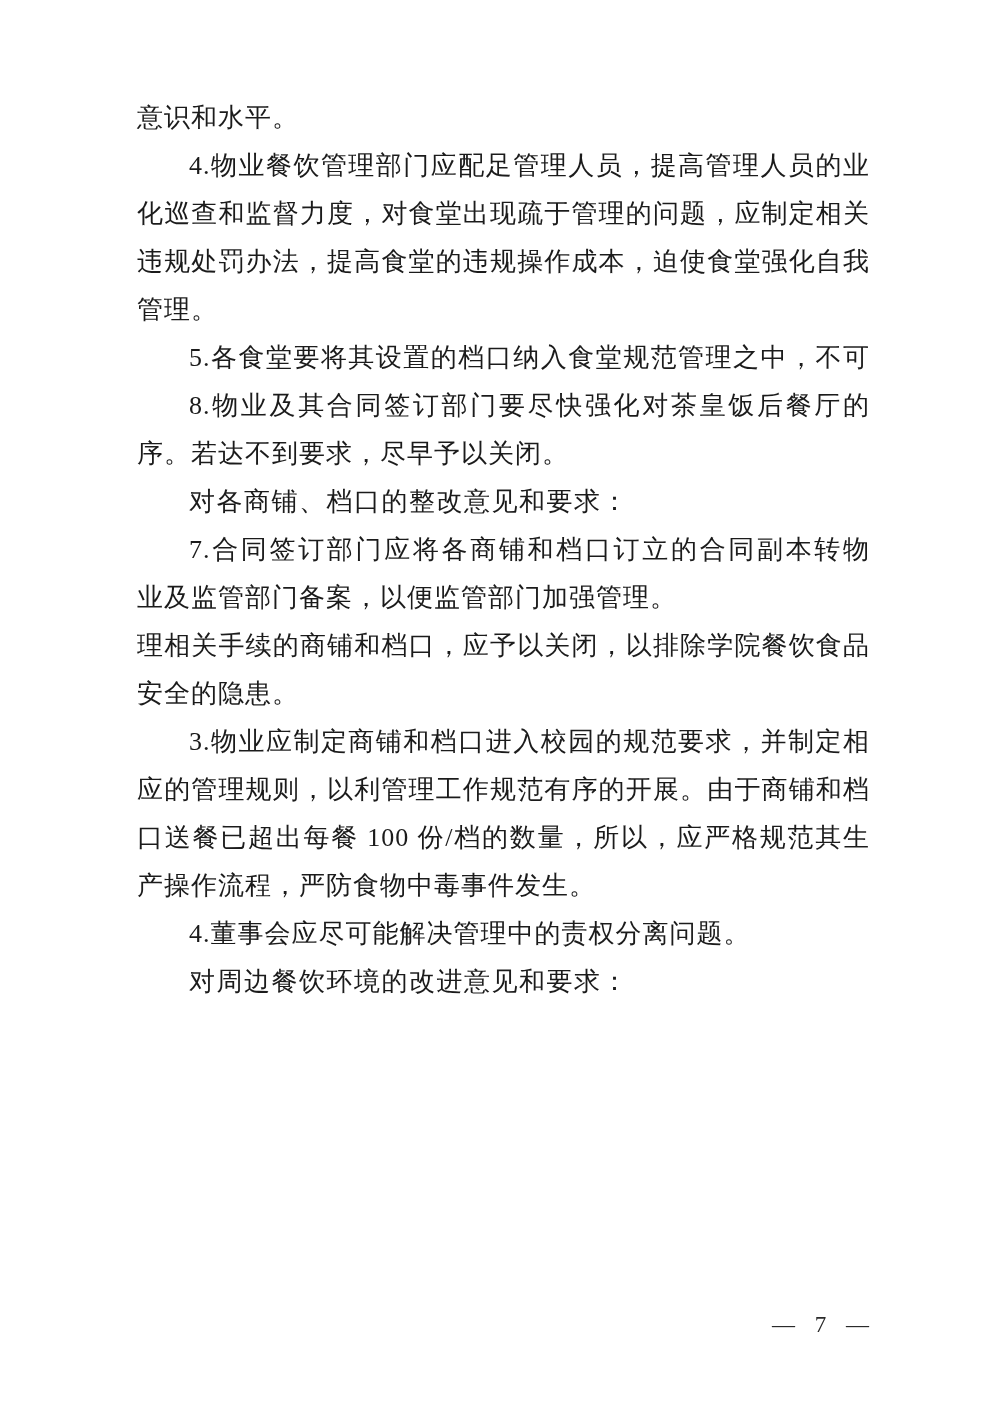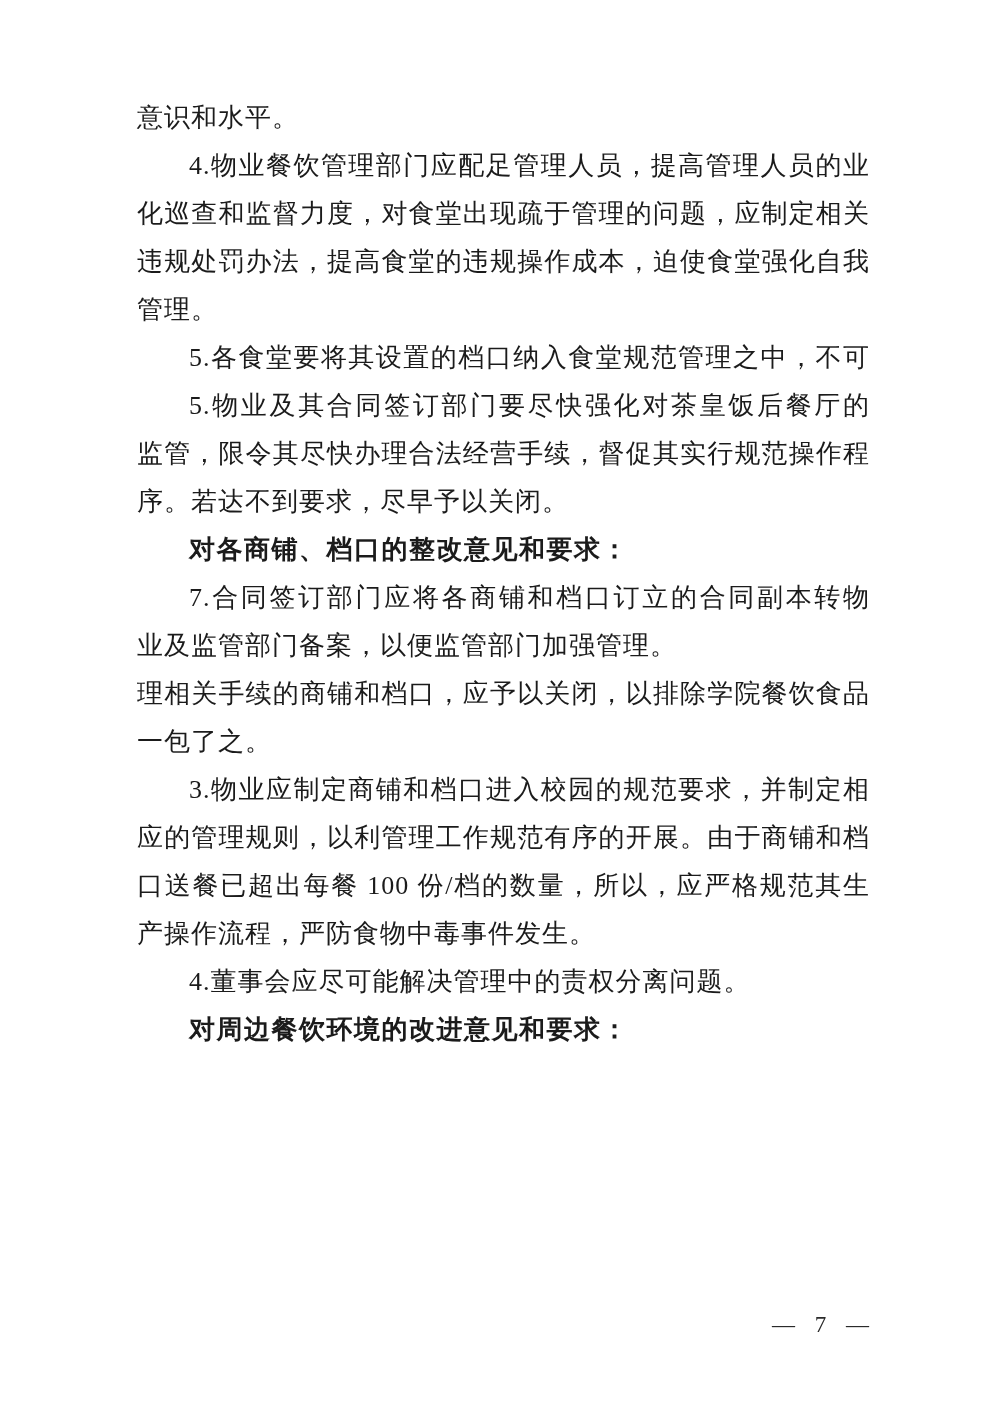--- a/index.html
+++ b/index.html
@@ -69,7 +69,7 @@
     <div class="line fill">违规处罚办法，提高食堂的违规操作成本，迫使食堂强化自我</div>
     <div class="line">管理。</div>
     <div class="line indent fill">5.各食堂要将其设置的档口纳入食堂规范管理之中，不可</div>
-    <div class="line indent fill">5.物业及其合同签订部门要尽快强化对茶皇饭后餐厅的</div>
+    <div class="line indent fill">8.物业及其合同签订部门要尽快强化对茶皇饭后餐厅的</div>
     <div class="line fill">监管，限令其尽快办理合法经营手续，督促其实行规范操作程</div>
     <div class="line">序。若达不到要求，尽早予以关闭。</div>
     <div class="line indent bold">对各商铺、档口的整改意见和要求：</div>

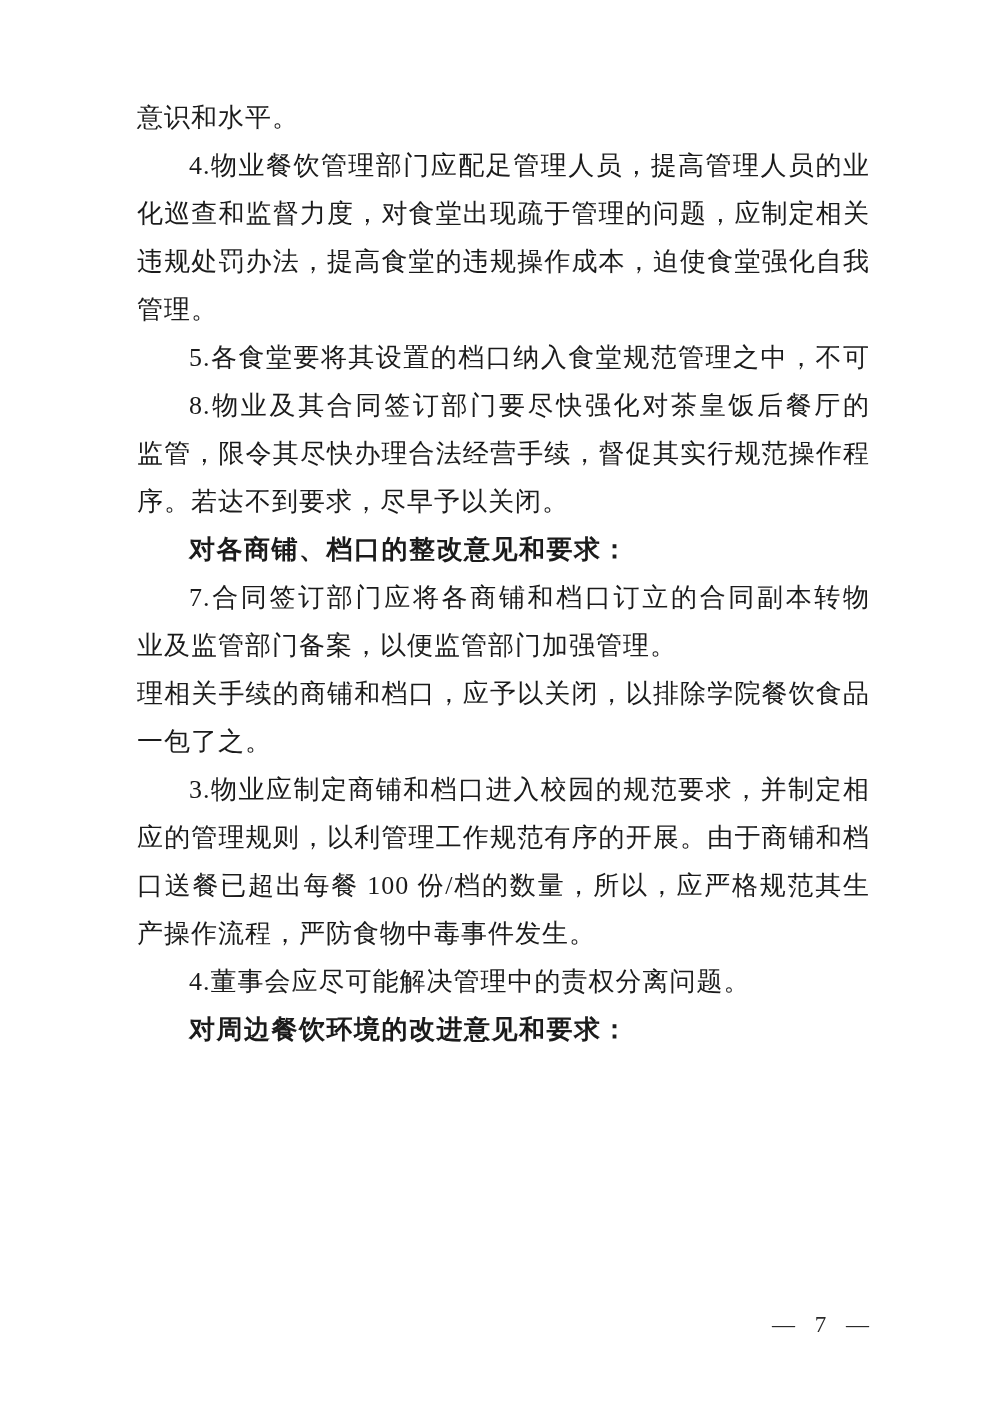--- a/index.html
+++ b/index.html
@@ -70,7 +70,6 @@
     <div class="line">管理。</div>
     <div class="line indent fill">5.各食堂要将其设置的档口纳入食堂规范管理之中，不可</div>
     <div class="line indent fill">8.物业及其合同签订部门要尽快强化对茶皇饭后餐厅的</div>
-    <div class="line fill">监管，限令其尽快办理合法经营手续，督促其实行规范操作程</div>
     <div class="line">序。若达不到要求，尽早予以关闭。</div>
     <div class="line indent bold">对各商铺、档口的整改意见和要求：</div>
     <div class="line indent fill">7.合同签订部门应将各商铺和档口订立的合同副本转物</div>

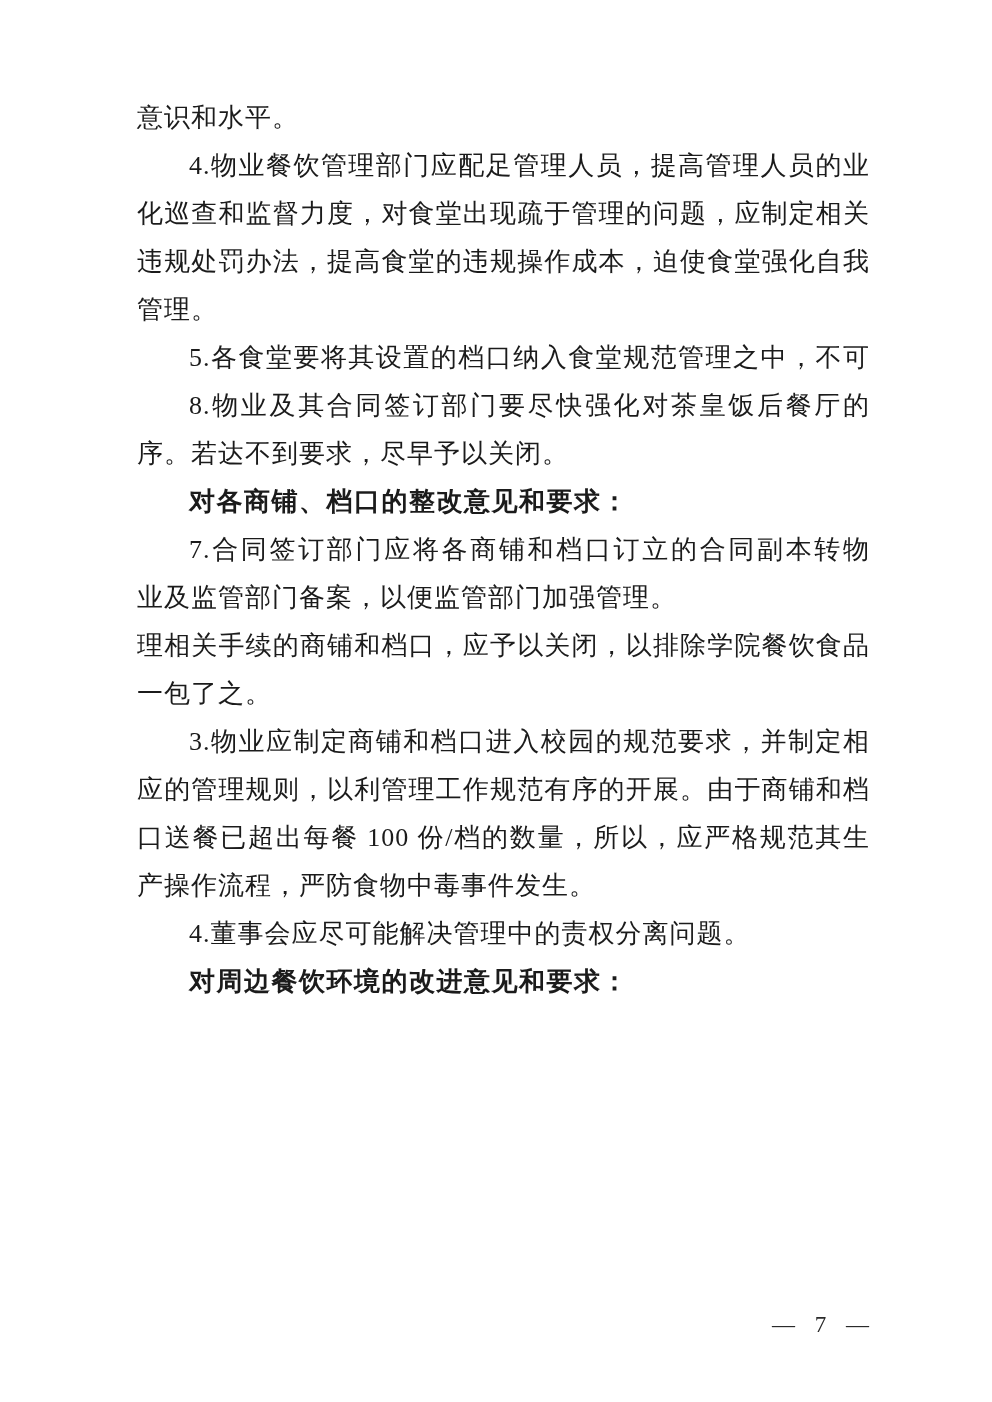--- a/index.html
+++ b/index.html
@@ -45,7 +45,7 @@
     width: 681px;
   }
   .line.bold {
-    font-weight: 700;
+    font-weight: 400;
     letter-spacing: 1.5px;
   }
   .page-number {

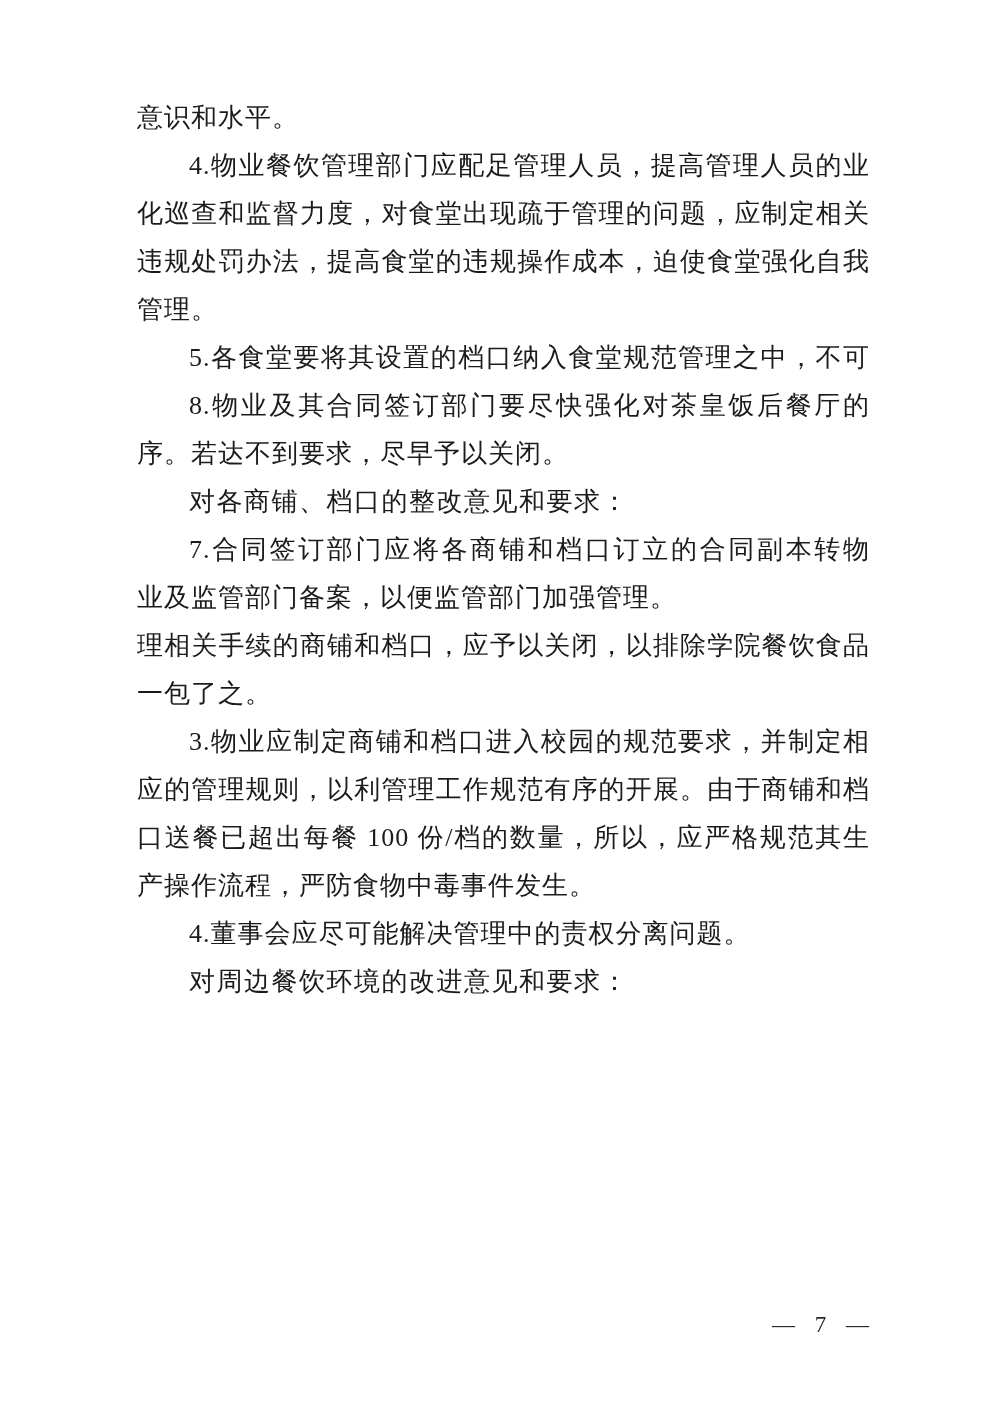--- a/index.html
+++ b/index.html
@@ -75,7 +75,7 @@
     <div class="line indent fill">7.合同签订部门应将各商铺和档口订立的合同副本转物</div>
     <div class="line">业及监管部门备案，以便监管部门加强管理。</div>
     <div class="line fill">理相关手续的商铺和档口，应予以关闭，以排除学院餐饮食品</div>
-    <div class="line">一包了之。</div>
+    <div class="line">安全的隐患。</div>
     <div class="line indent fill">3.物业应制定商铺和档口进入校园的规范要求，并制定相</div>
     <div class="line fill">应的管理规则，以利管理工作规范有序的开展。由于商铺和档</div>
     <div class="line fill">口送餐已超出每餐 100 份/档的数量，所以，应严格规范其生</div>

